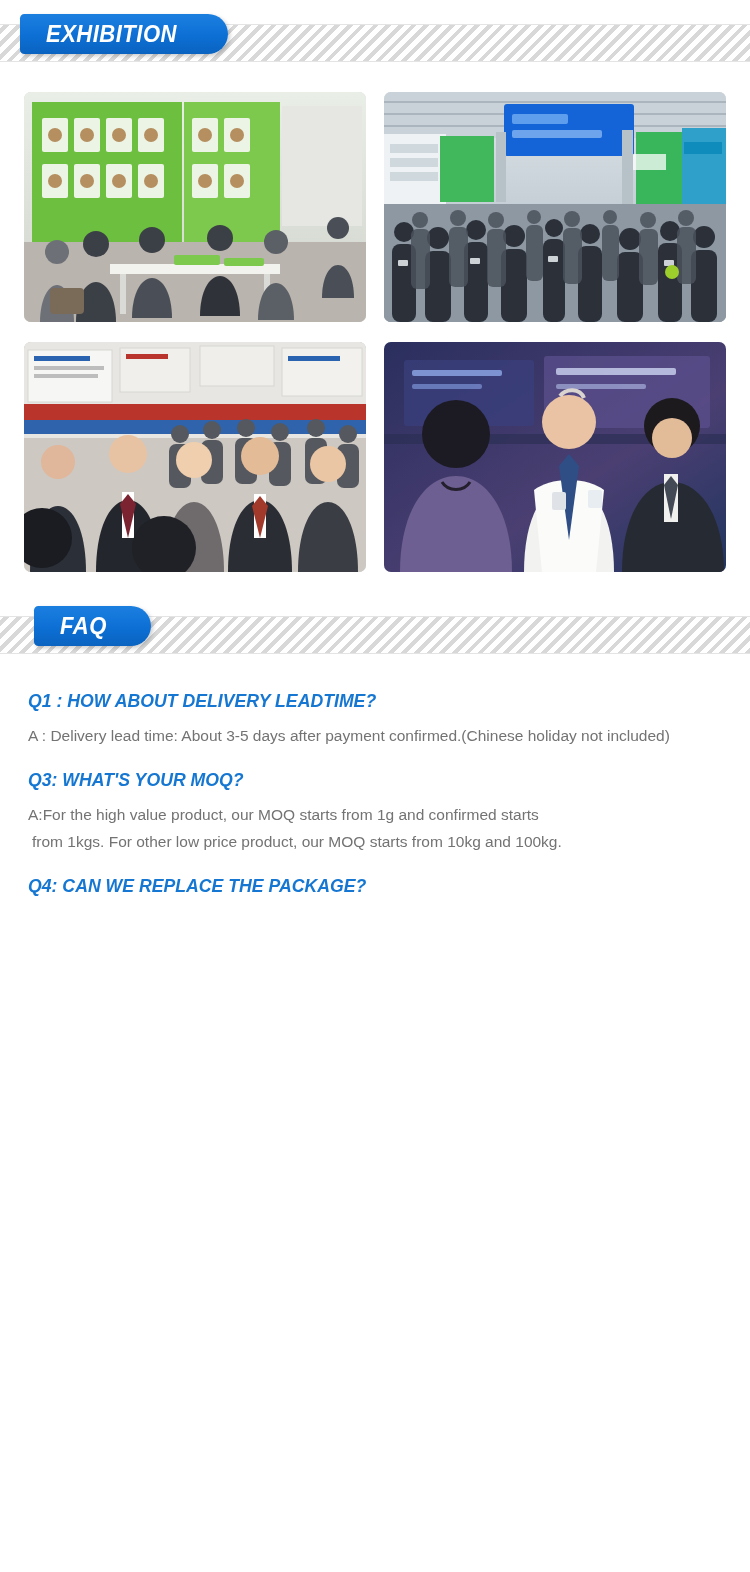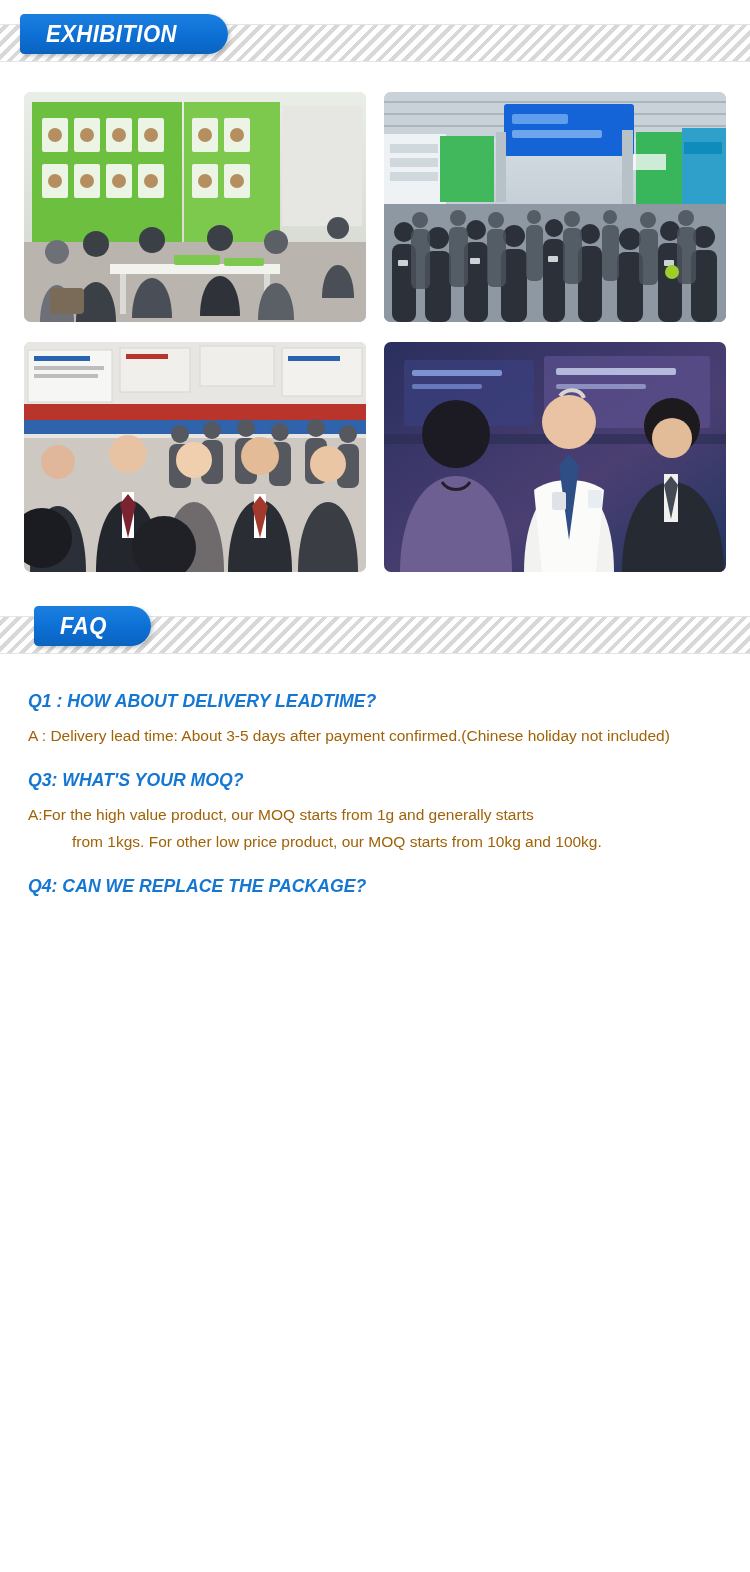--- a/index.html
+++ b/index.html
@@ -101,7 +101,7 @@
     margin: 0 0 14px 0;
   }
   .faq-a {
-    color: #a16207;
+    color: #737373;
     font-size: 15.5px;
     line-height: 1.35;
     margin: 0 0 22px 0;

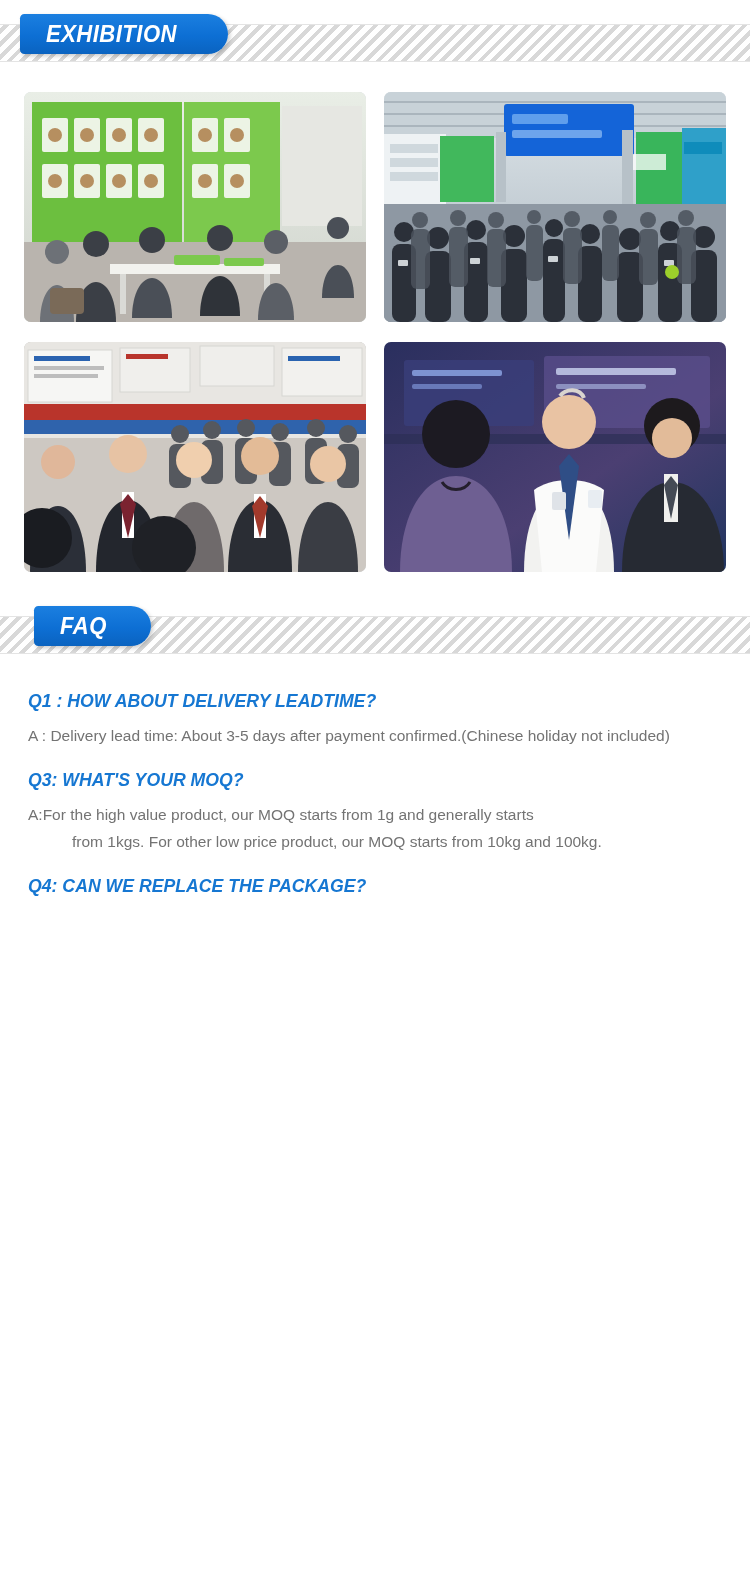--- a/index.html
+++ b/index.html
@@ -395,7 +395,7 @@
 
   <div class="block">
     <p class="faq-q">Q3: WHAT'S YOUR MOQ?</p>
-    <p class="faq-a tight">A:For the high value product, our MOQ starts from 1g and generally starts</p>
+    <p class="faq-a tight">A:For the high value product, our MOQ starts from 1g and confirmed starts</p>
     <p class="faq-a indent"> from 1kgs. For other low price product, our MOQ starts from 10kg and 100kg.</p>
   </div>
 

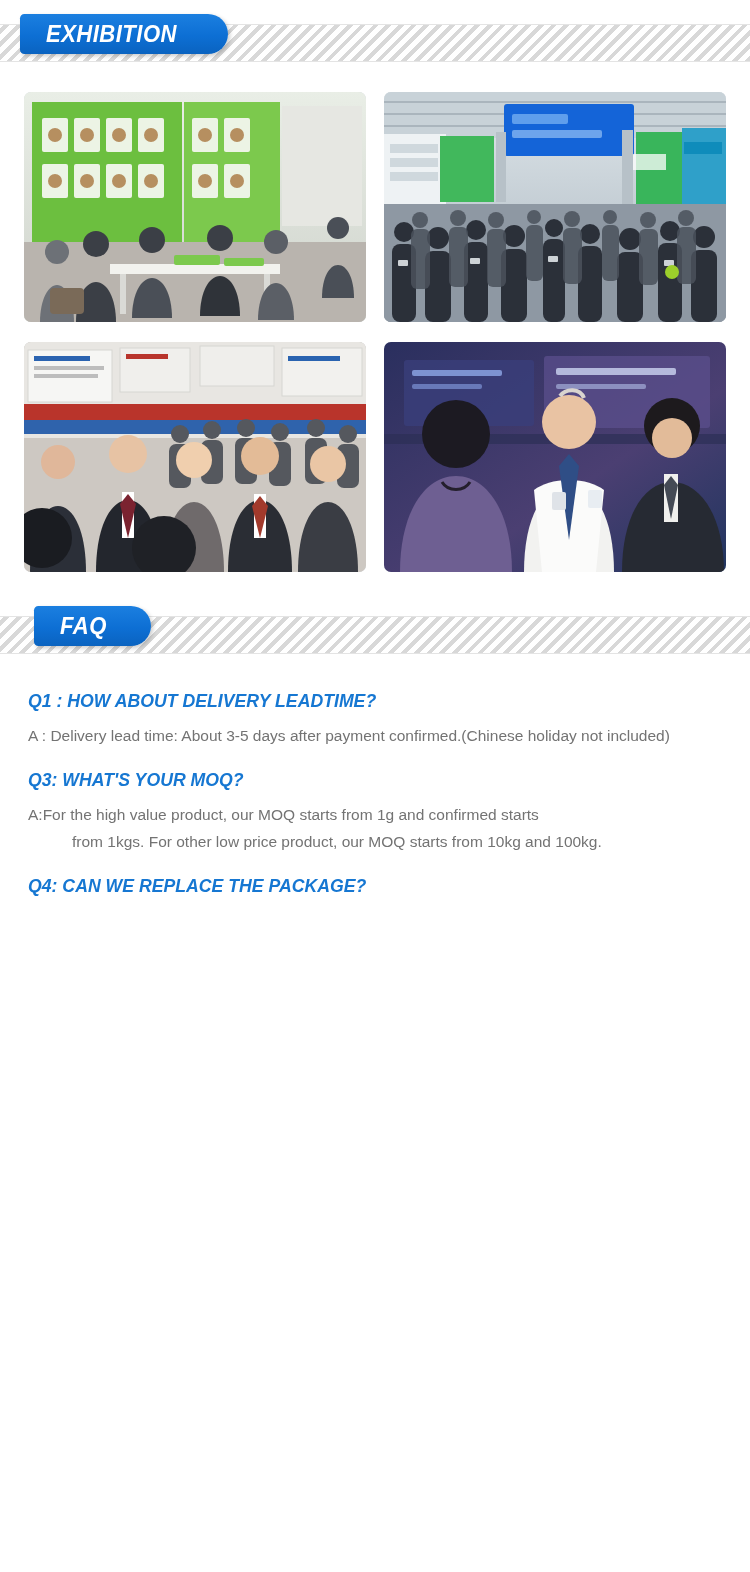--- a/index.html
+++ b/index.html
@@ -108,7 +108,7 @@
     font-family: "Liberation Sans", sans-serif;
   }
   .faq-a.tight { margin-bottom: 6px; }
-  .faq-a.indent { text-indent: 4px; margin-left: 40px; }
+  .faq-a.indent { text-indent: 4px; }
   .block { margin-bottom: 4px; }
 </style>
 </head>

